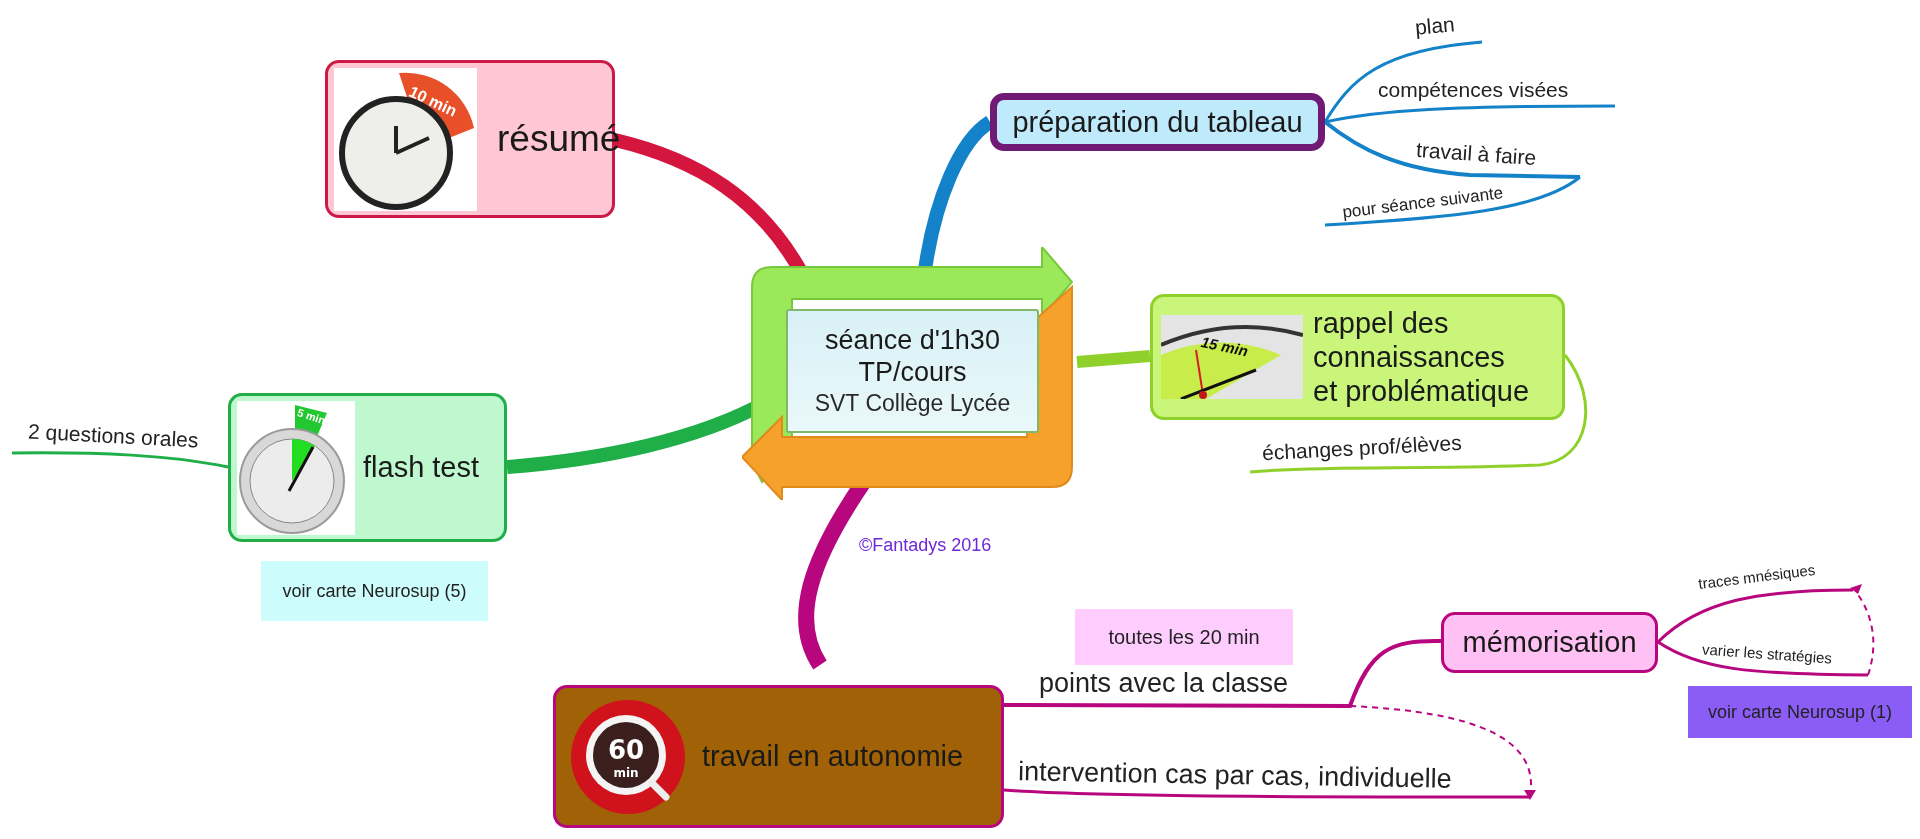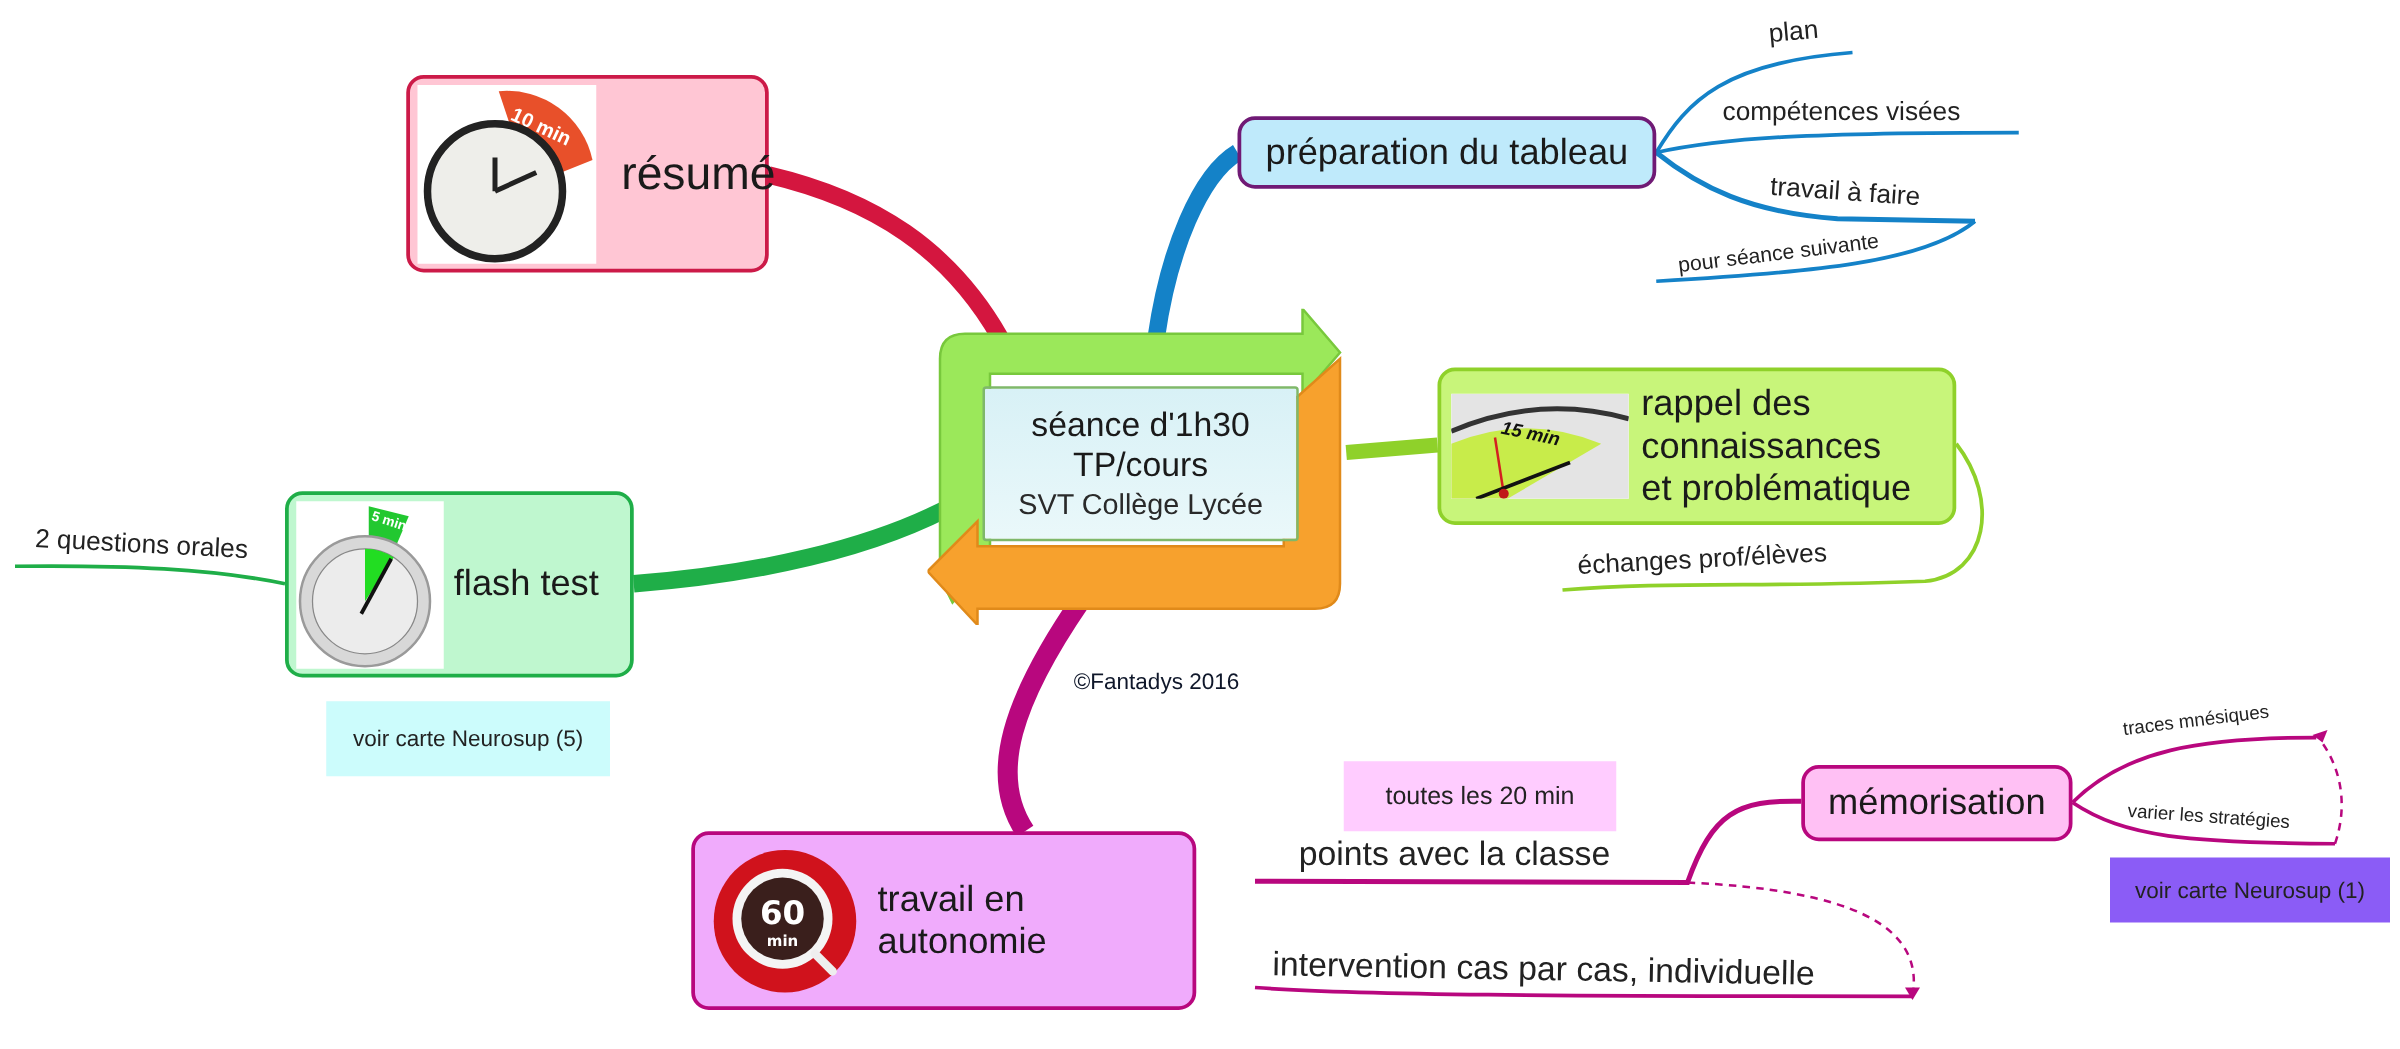--- a/index.html
+++ b/index.html
@@ -12,7 +12,7 @@
 
   #n-resume { left:325px; top:60px; width:290px; height:158px; background:#ffc6d4; border:3px solid #cc1a48; }
   #n-resume .txt { font-size:37px; margin-left:20px; }
-  #n-prep { left:990px; top:93px; width:335px; height:58px; background:#bfeafb; border:3px solid #701a75; justify-content:center; }
+  #n-prep { left:990px; top:93px; width:335px; height:58px; background:#bfeafb; border:7px solid #701a75; justify-content:center; }
   #n-prep .txt { font-size:29px; }
   #n-rappel { left:1150px; top:294px; width:415px; height:126px; background:#c8f57a; border:3px solid #8fd12a; }
   #n-rappel .txt { font-size:29px; line-height:34px; margin-left:10px; }

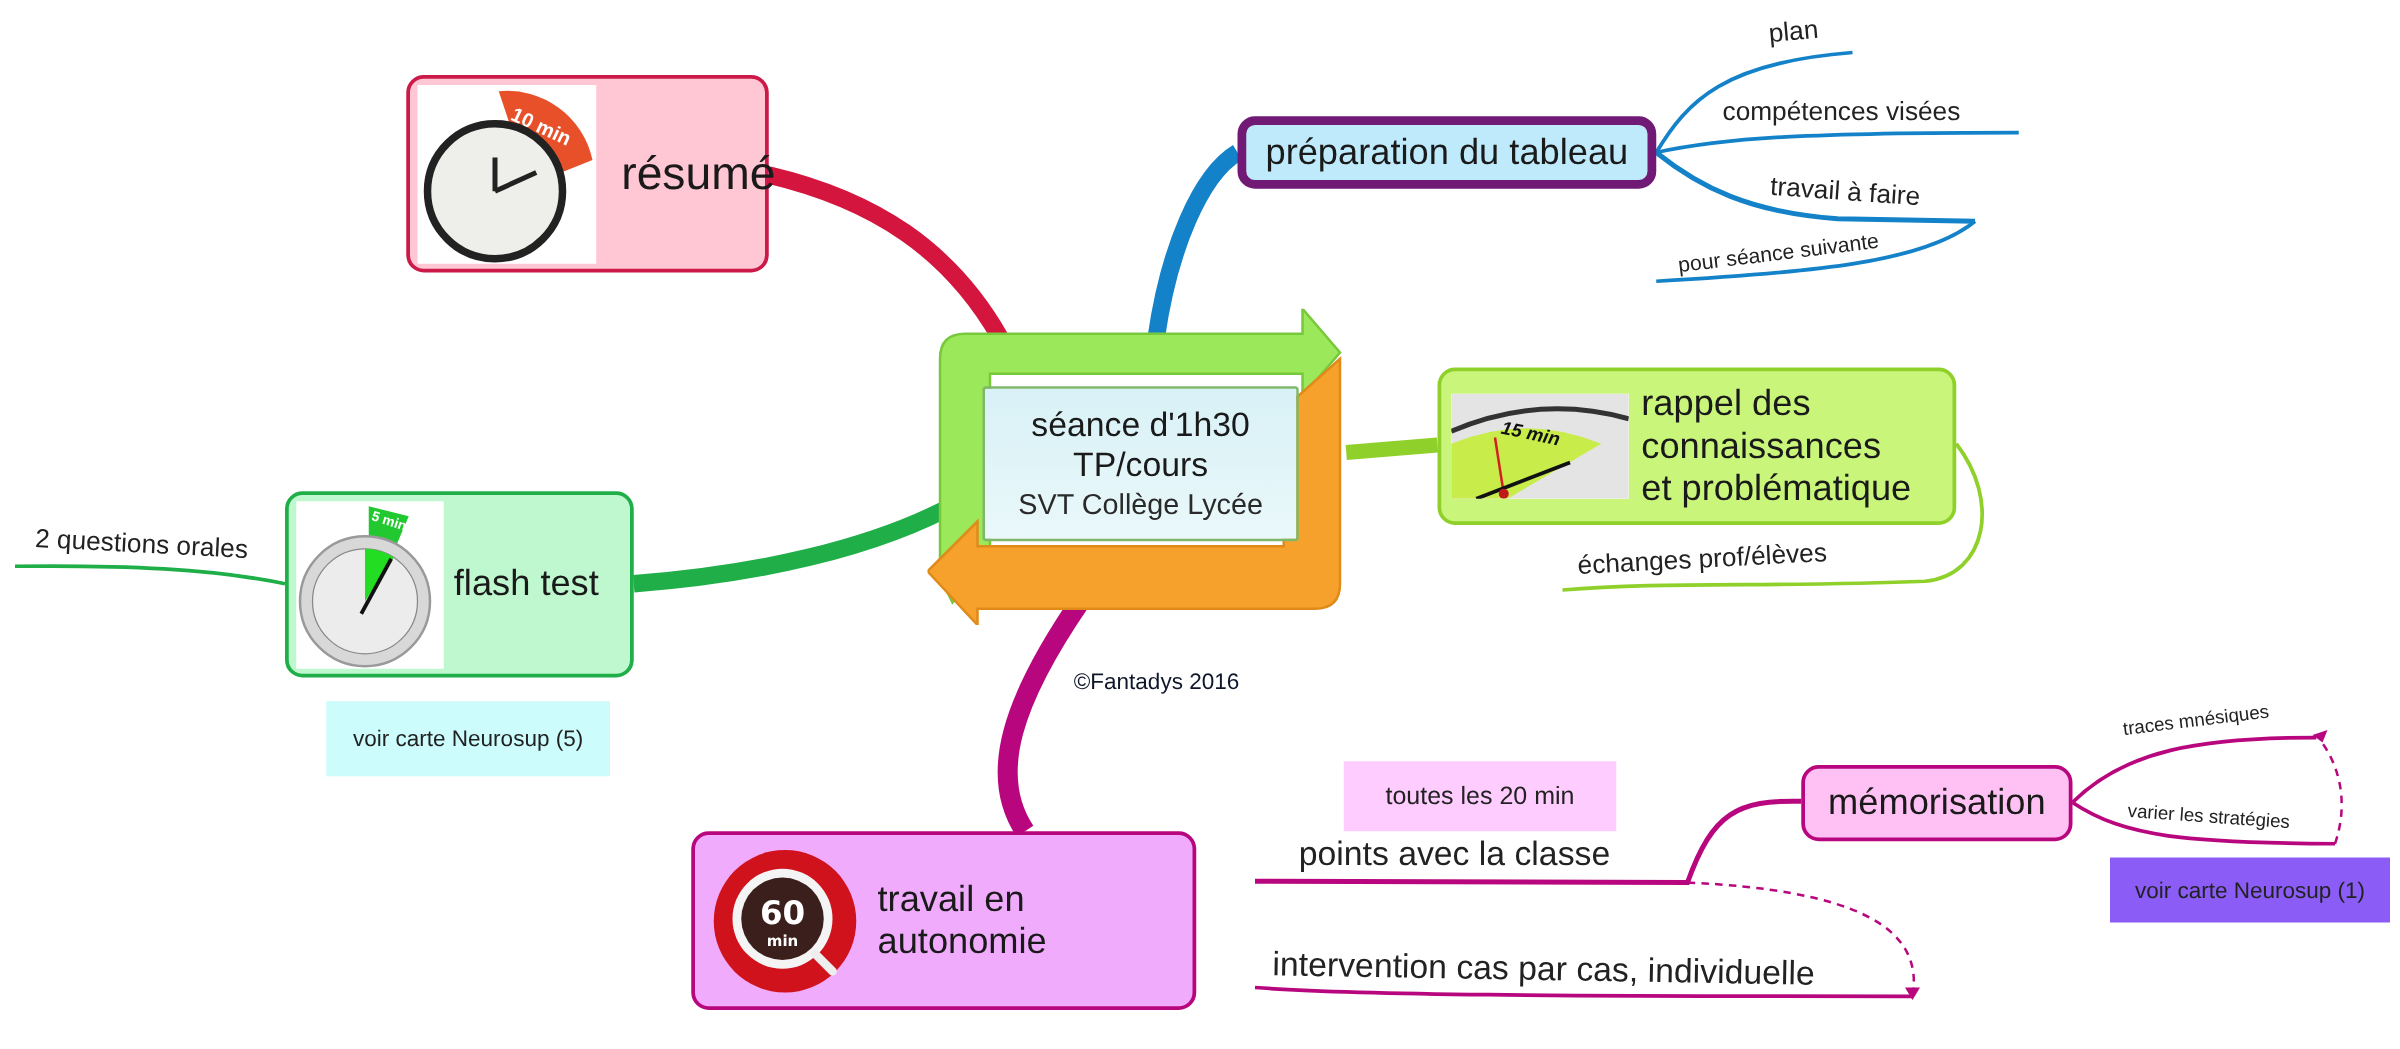--- a/index.html
+++ b/index.html
@@ -35,7 +35,7 @@
   #central .l1, #central .l2 { font-size:27px; line-height:32px; }
   #central .l3 { font-size:23px; line-height:30px; color:#2a2a2a; }
 
-  .copyright { position:absolute; left:859px; top:535px; font-size:18px; color:#0f172a; }
+  .copyright { position:absolute; left:859px; top:535px; font-size:18px; color:#6d28d9; }
   #note-neuro3 { left:261px; top:561px; width:227px; height:60px; background:#ccfcfc; }
   #note-neuro1 { left:1688px; top:686px; width:224px; height:52px; background:#8b5cf6; }
   #note-20min { left:1075px; top:609px; width:218px; height:56px; background:#ffccff; font-size:20px; }

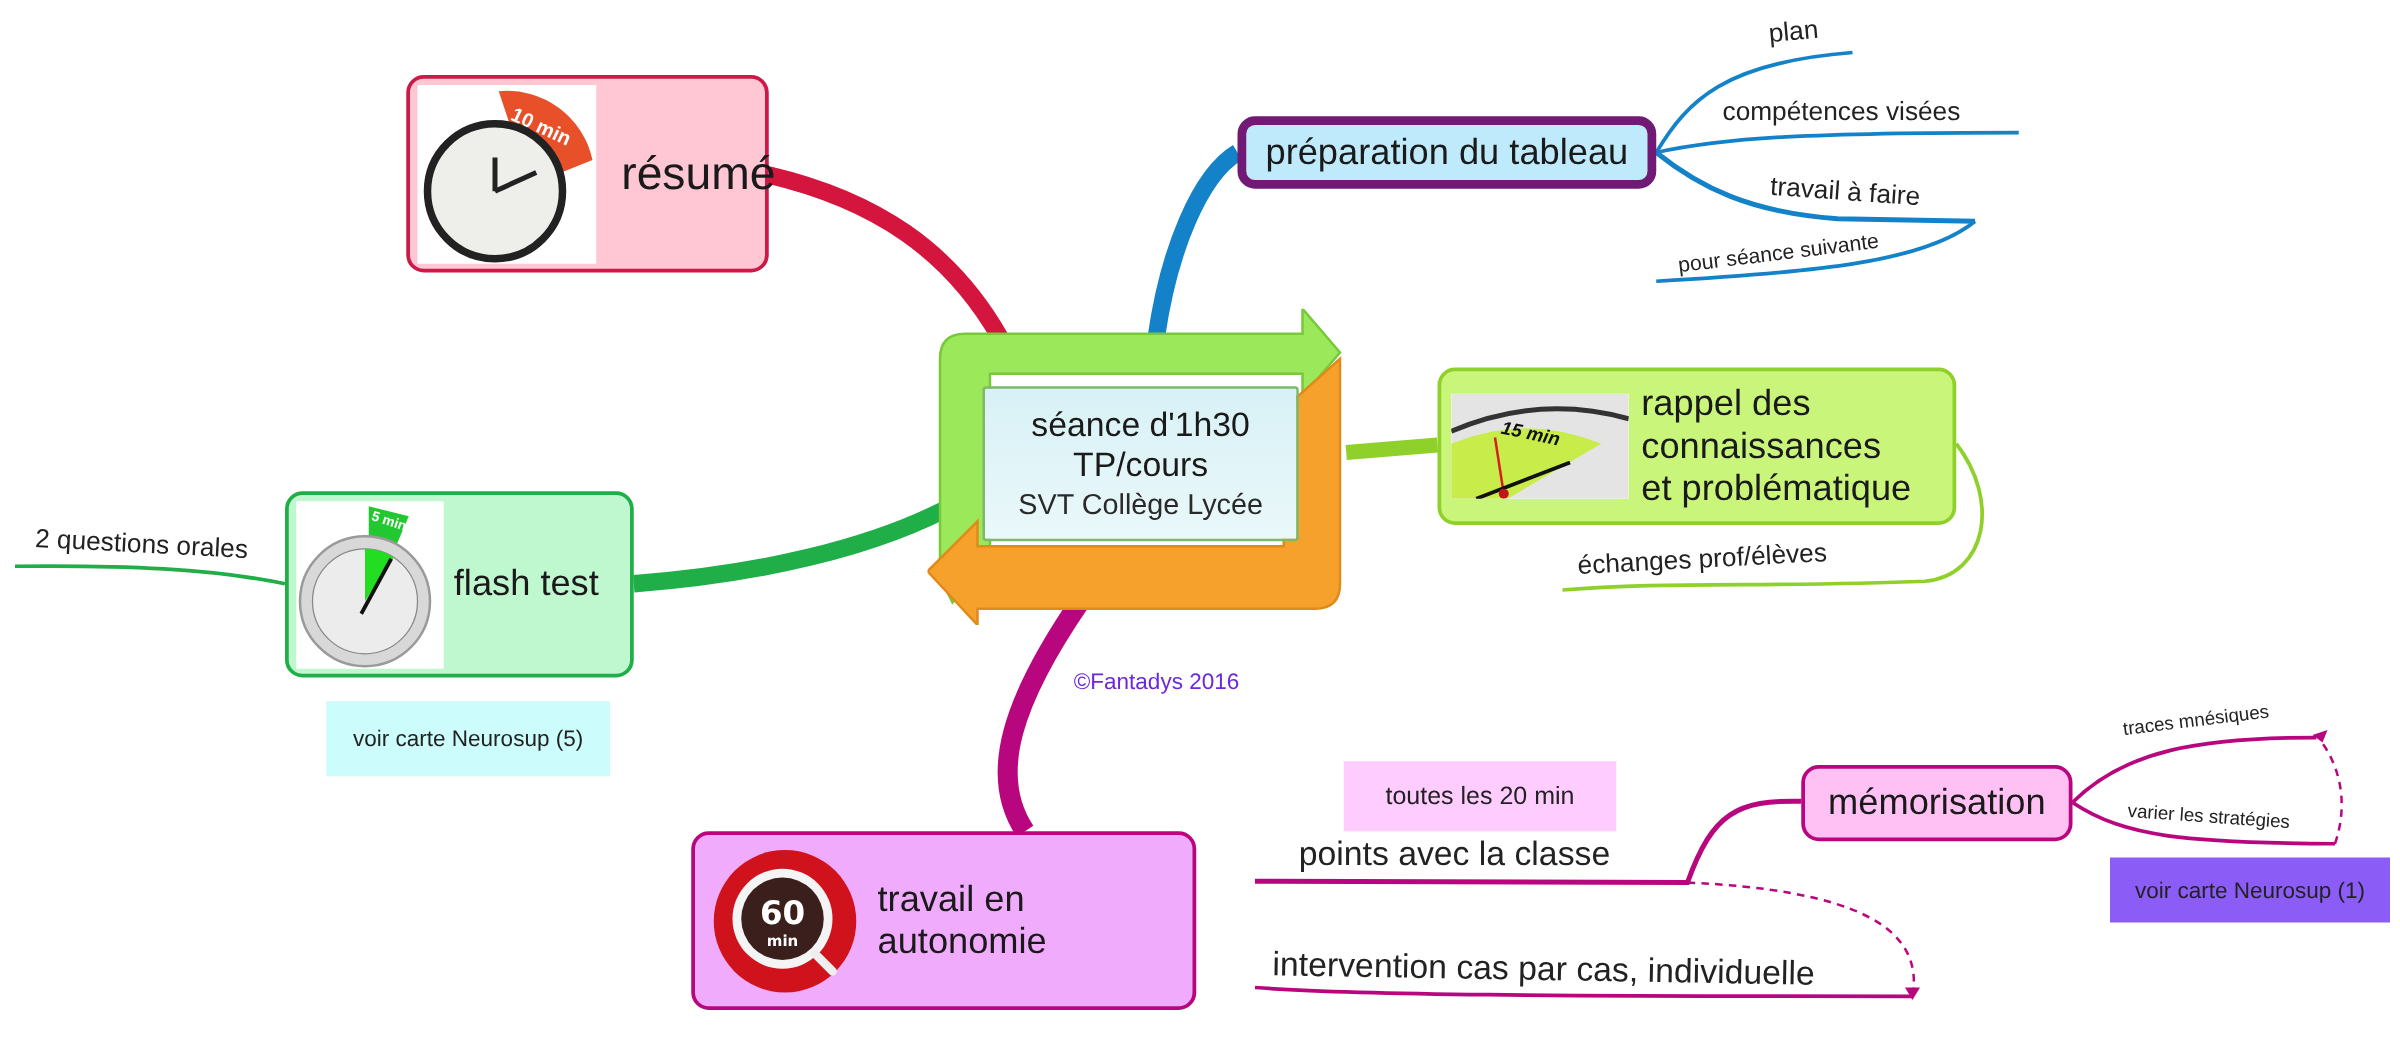--- a/index.html
+++ b/index.html
@@ -18,7 +18,7 @@
   #n-rappel .txt { font-size:29px; line-height:34px; margin-left:10px; }
   #n-flash { left:228px; top:393px; width:279px; height:149px; background:#bff7cf; border:3px solid #1fae48; }
   #n-flash .txt { font-size:29px; margin-left:8px; }
-  #n-travail { left:553px; top:665px; width:404px; height:143px; background:#f0abfc; border:3px solid #b8077e; }
+  #n-travail { left:553px; top:685px; width:451px; height:143px; background:#a16207; border:3px solid #b8077e; }
   #n-travail .txt { font-size:29px; margin-left:14px; }
   #n-memo { left:1441px; top:612px; width:217px; height:61px; background:#ffc0f4; border:3px solid #b8077e; justify-content:center; }
   #n-memo .txt { font-size:29px; }

